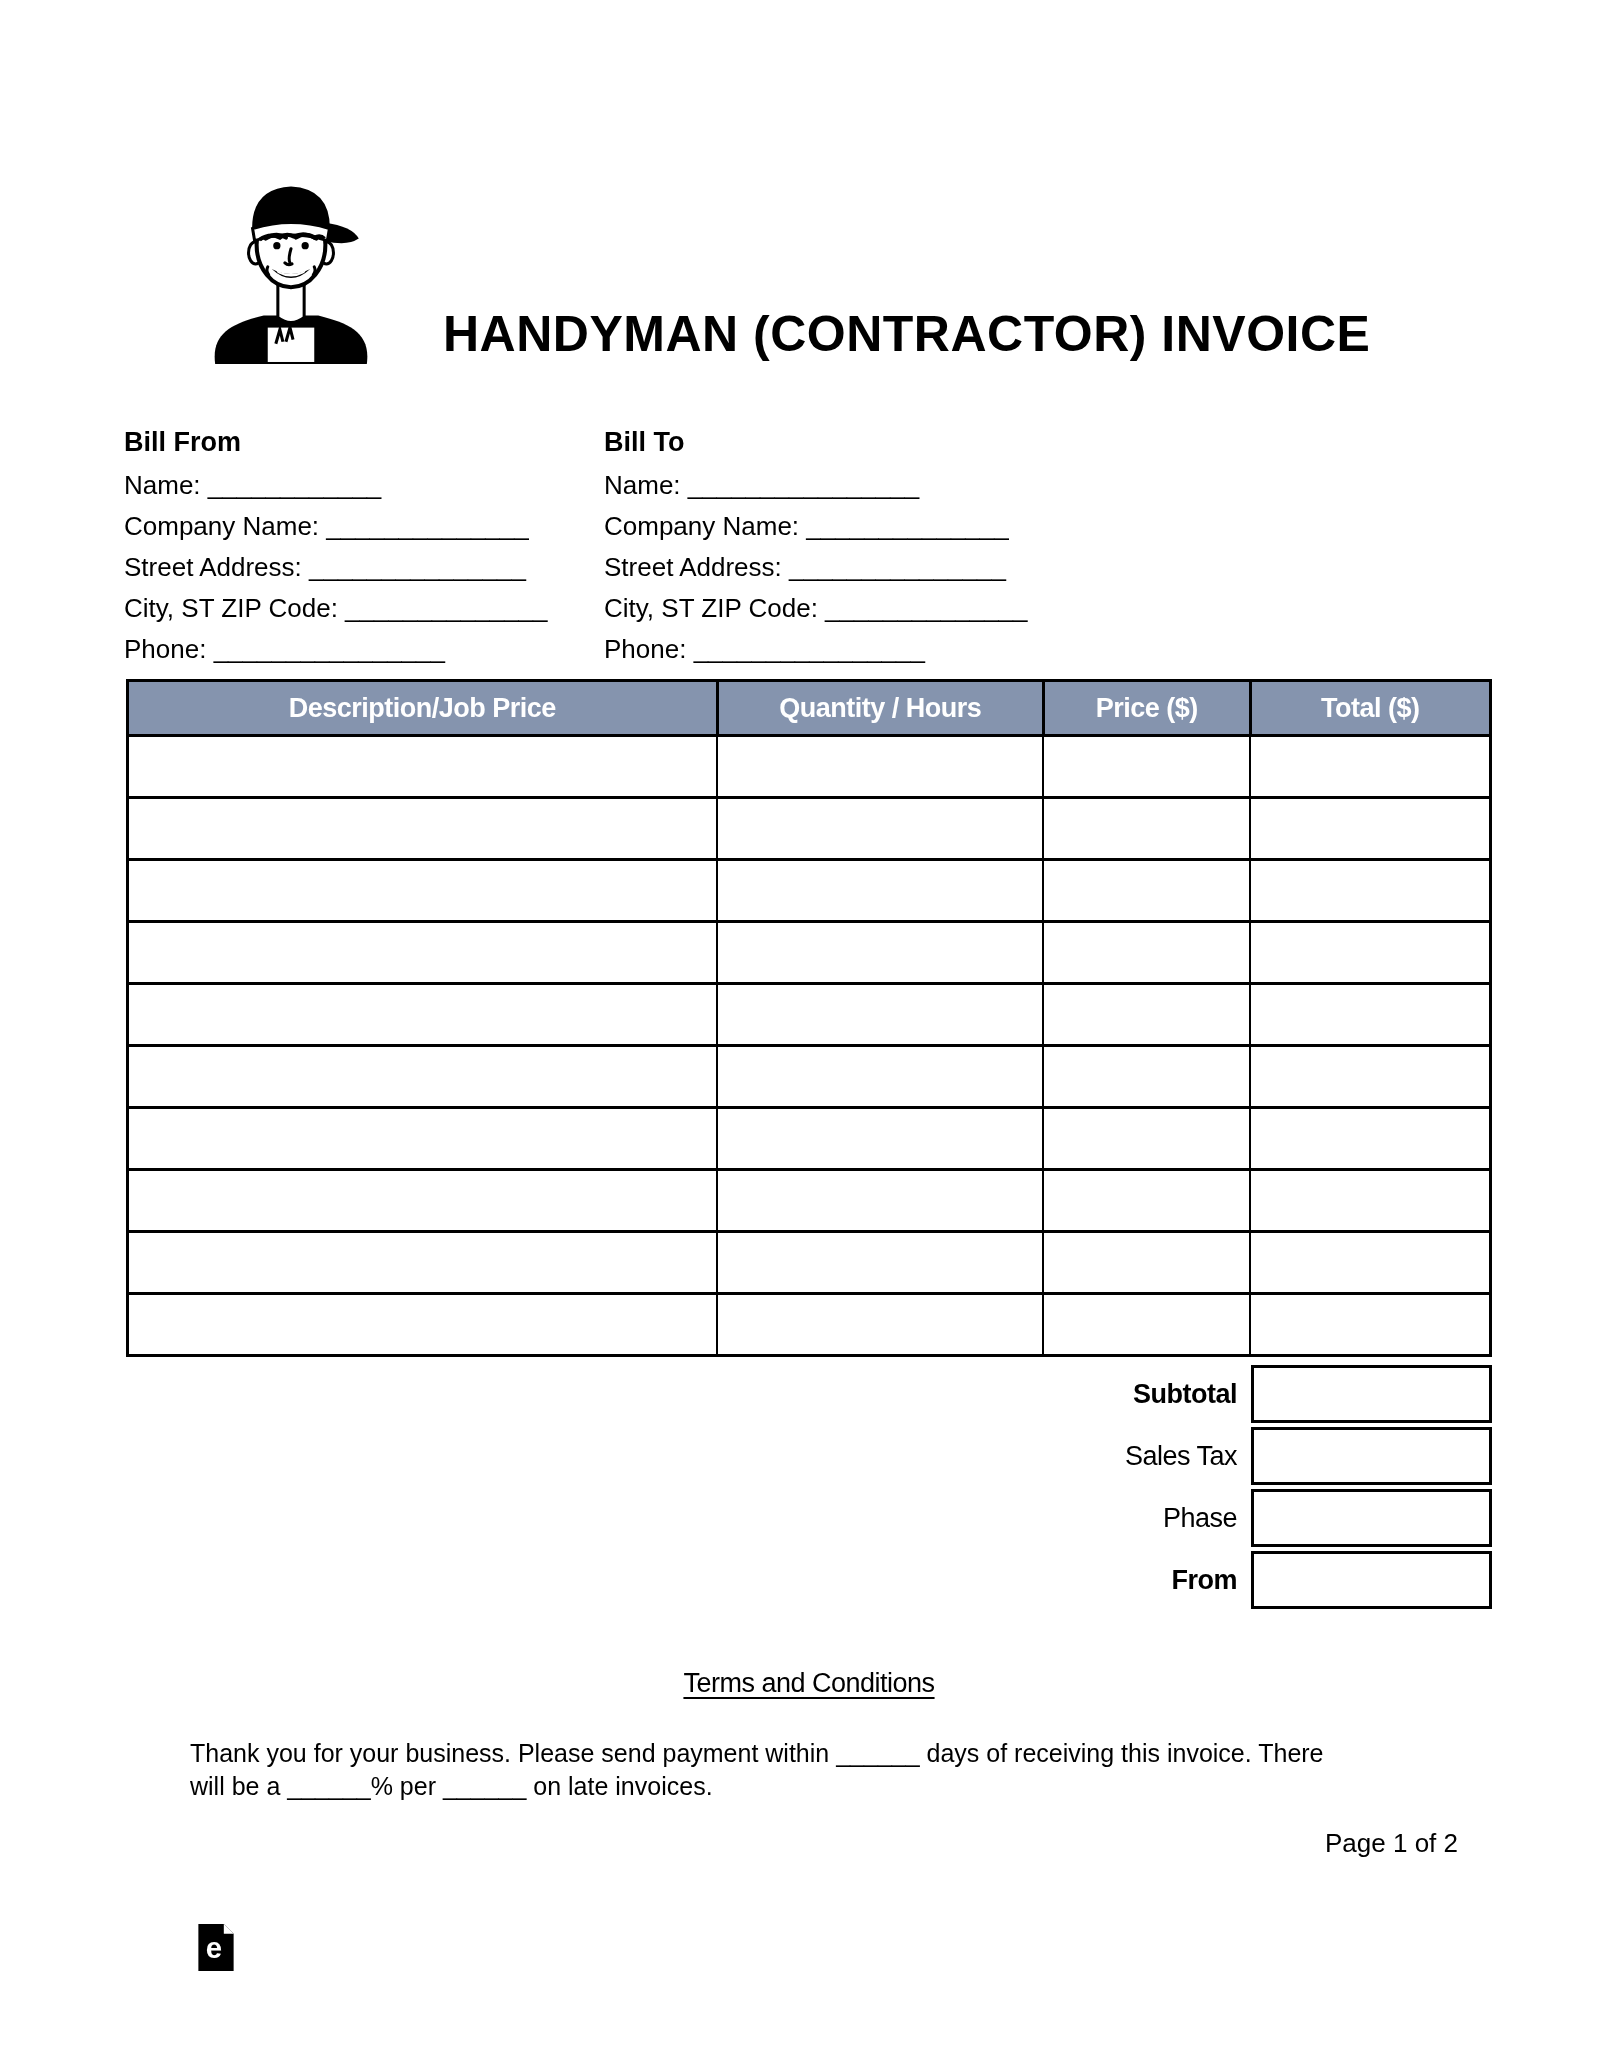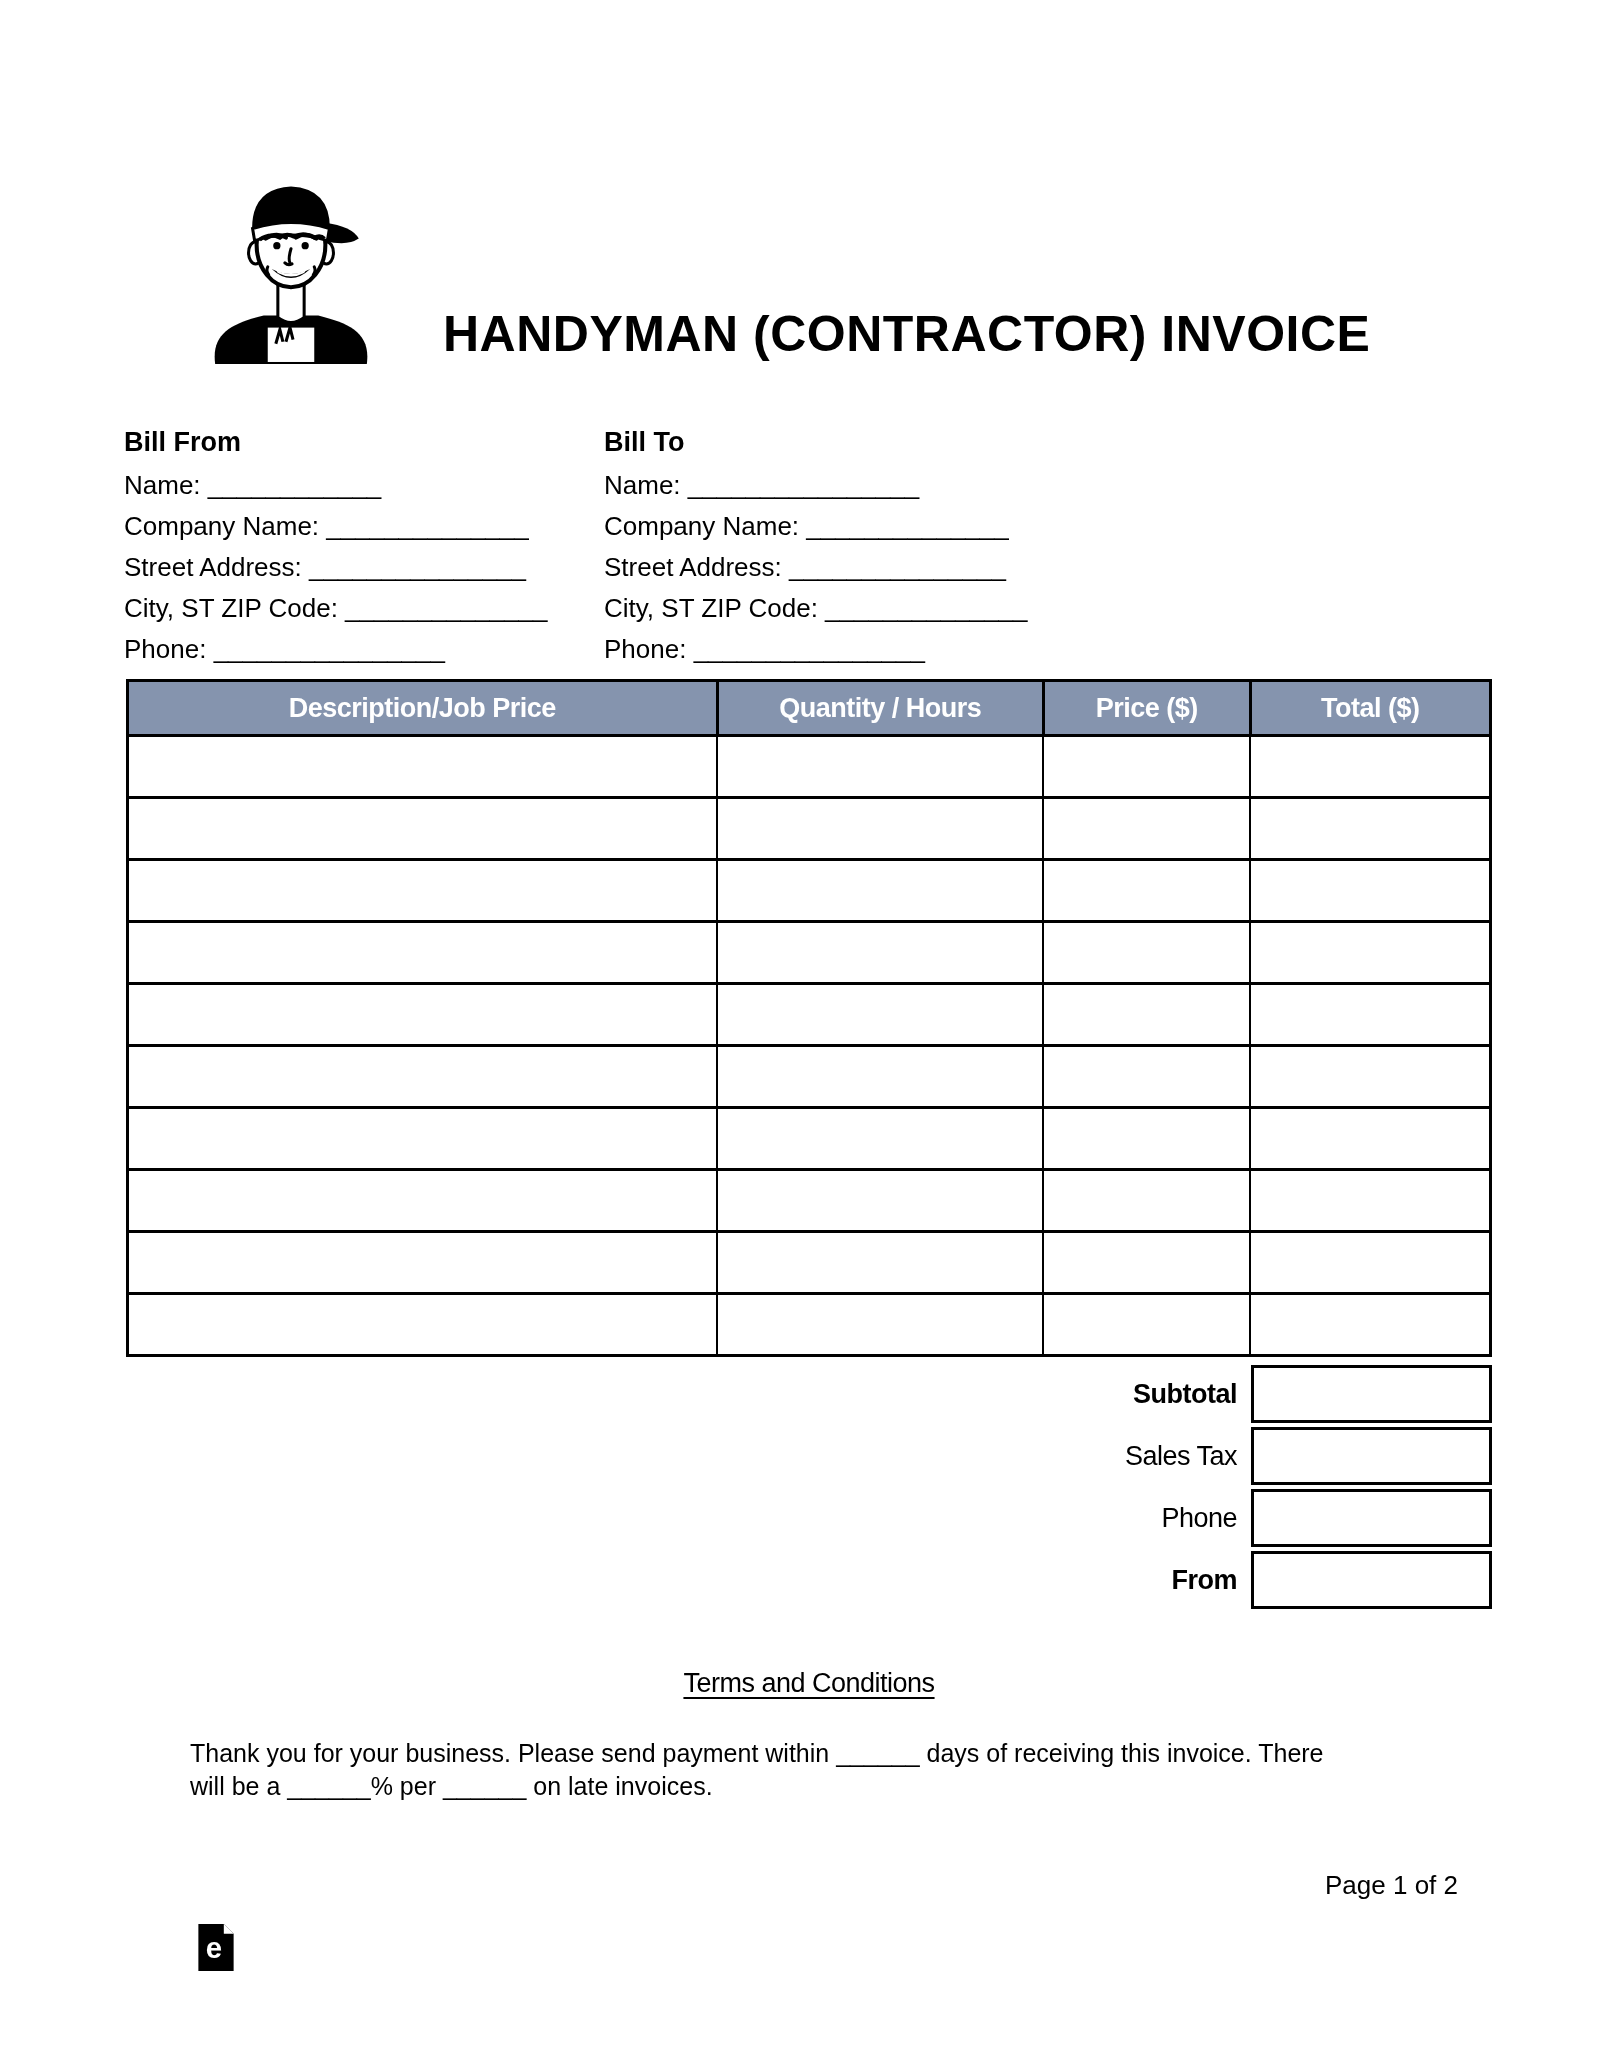--- a/index.html
+++ b/index.html
@@ -301,7 +301,7 @@
       <div class="totals-box"></div>
     </div>
     <div class="totals-row">
-      <span class="totals-label">Phone</span>
+      <span class="totals-label">Phase</span>
       <div class="totals-box"></div>
     </div>
     <div class="totals-row">

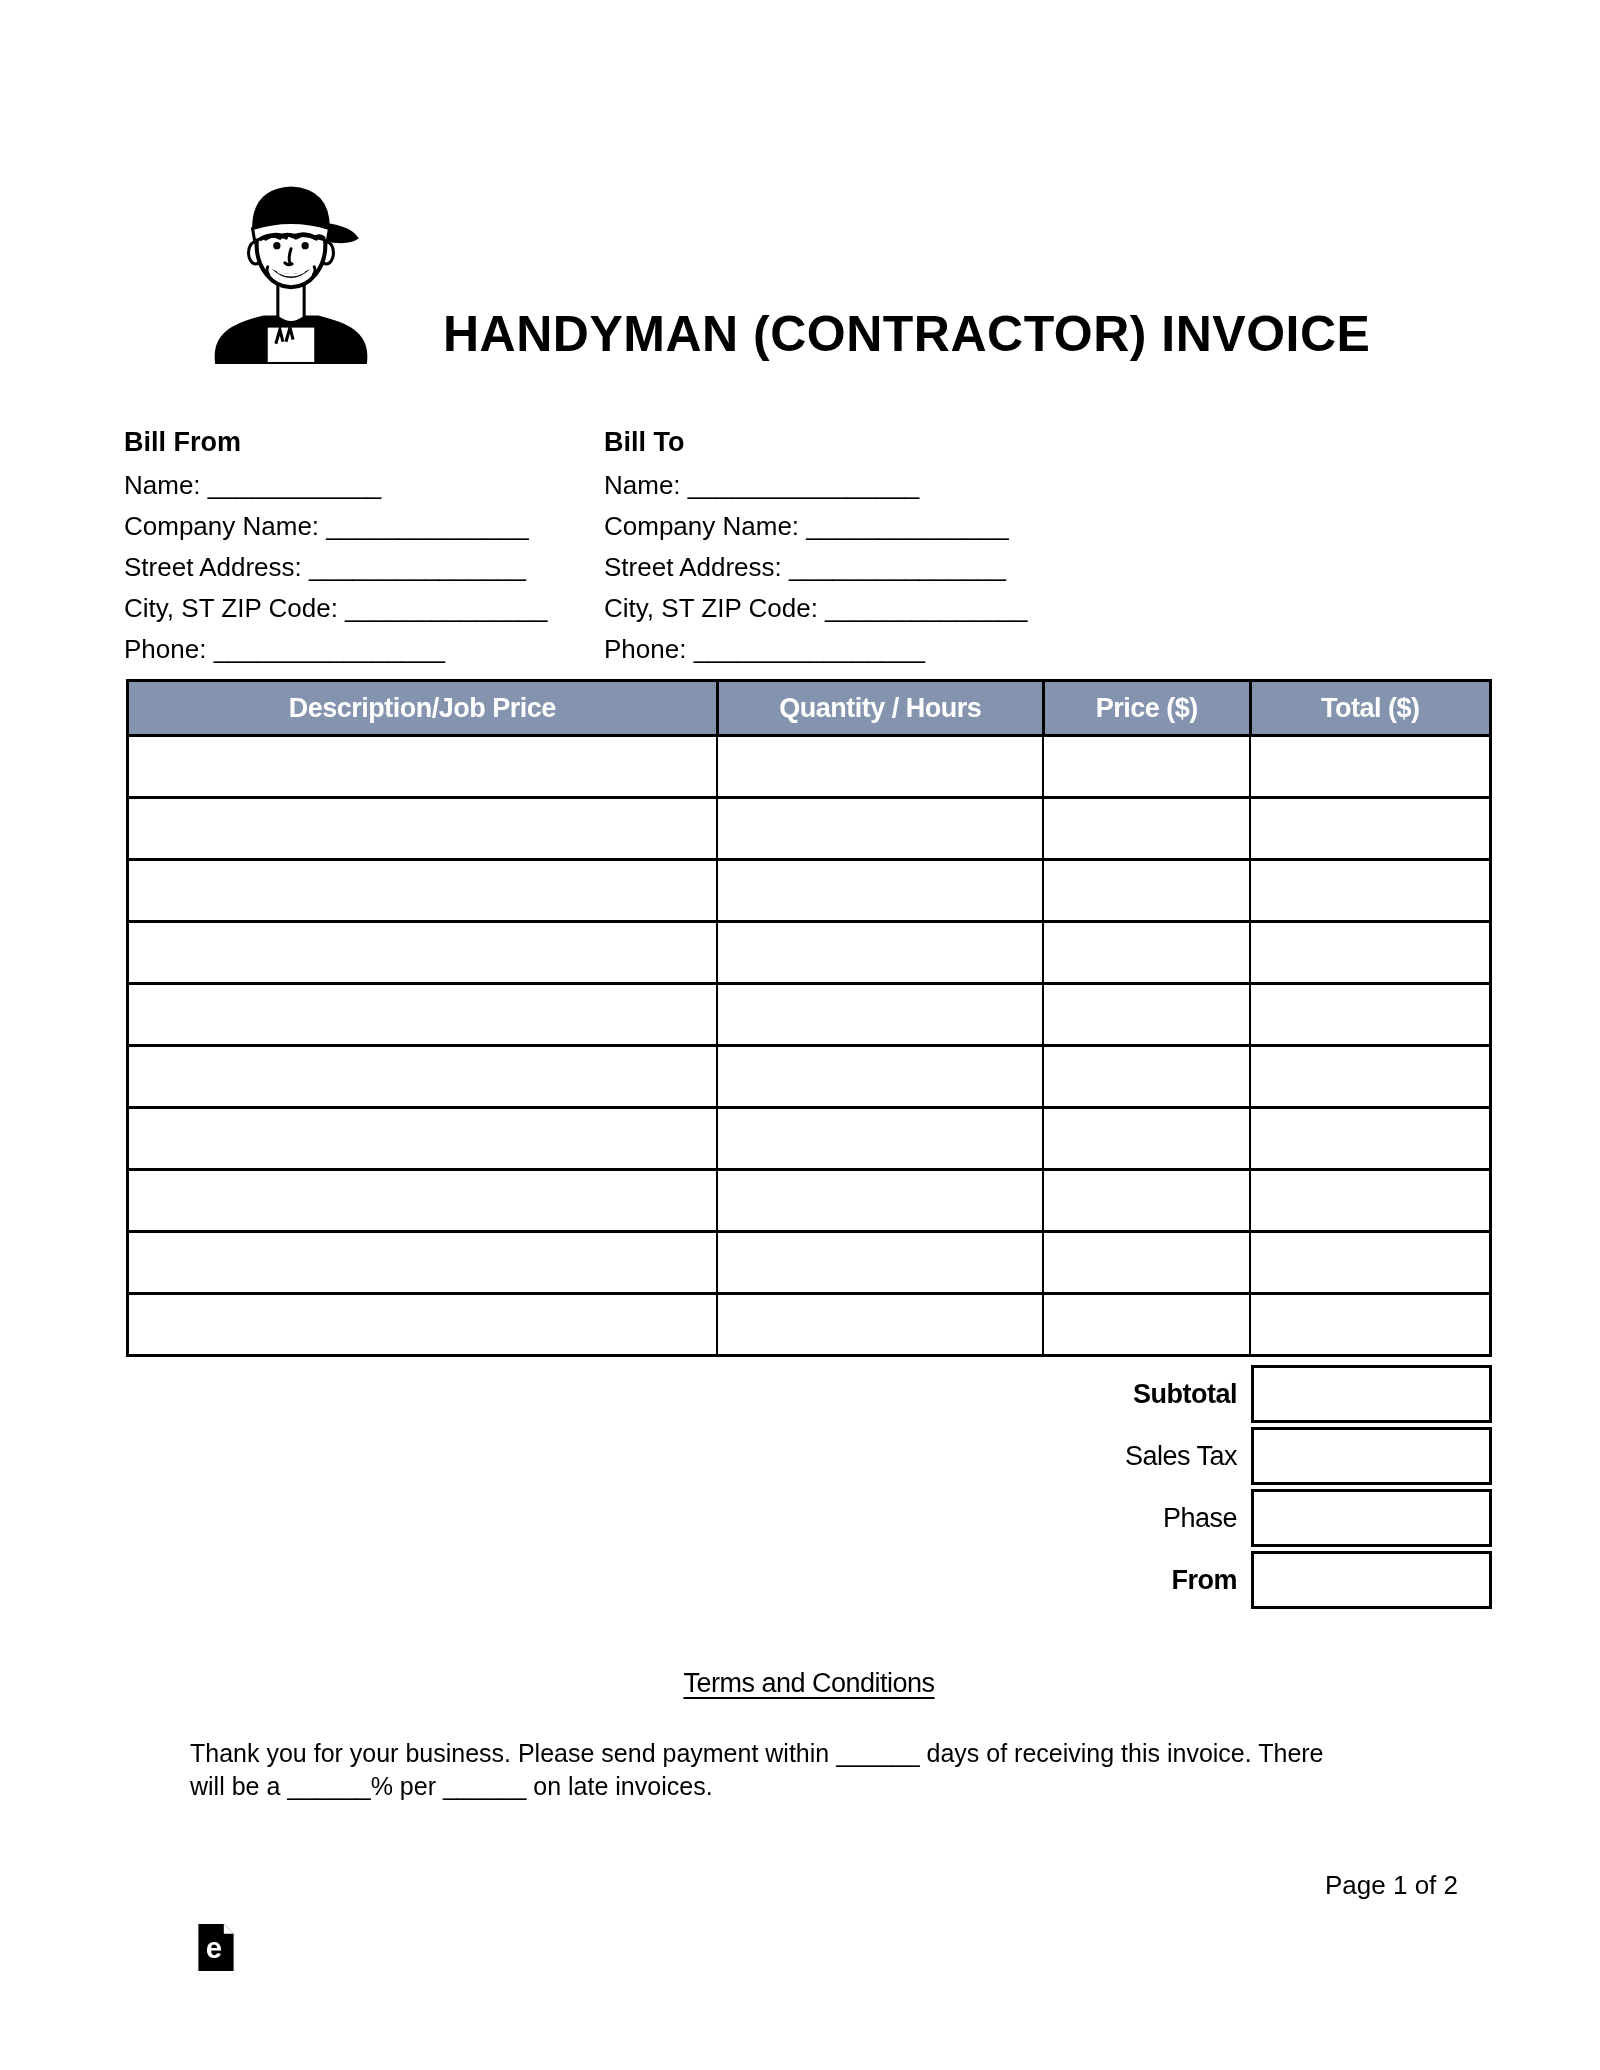--- a/index.html
+++ b/index.html
@@ -145,7 +145,7 @@
   .page-indicator {
     position: absolute;
     left: 1325px;
-    top: 1870px;
+    top: 1828px;
     font-size: 26px;
     white-space: nowrap;
   }

